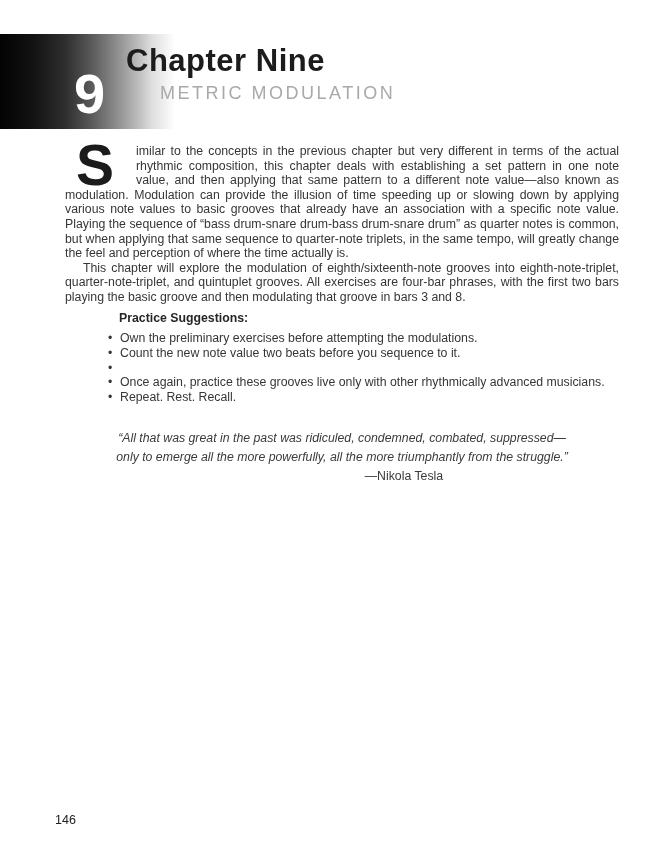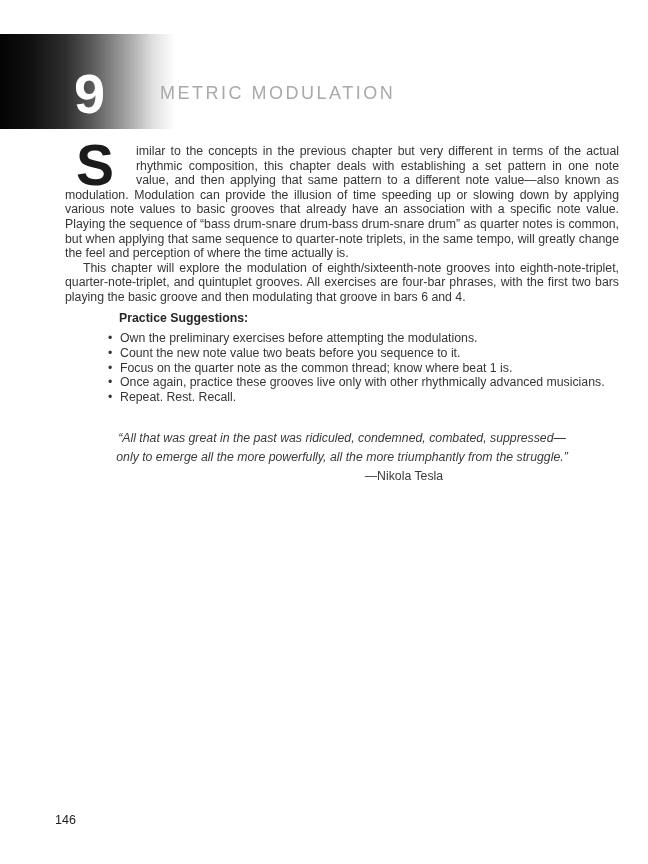--- a/index.html
+++ b/index.html
@@ -137,6 +137,7 @@
 
   <div class="header-bar"></div>
   <div class="chapter-number">9</div>
+  <div class="chapter-label">Chapter Nine</div>
   <div class="chapter-title">METRIC MODULATION</div>
 
   <div class="content">

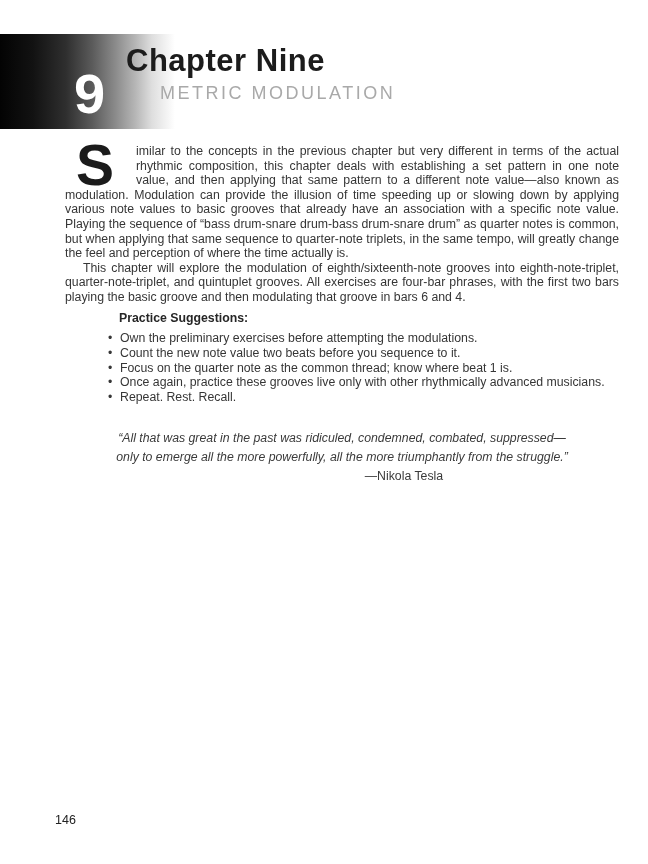--- a/index.html
+++ b/index.html
@@ -144,7 +144,7 @@
     <p>
       <span class="drop-cap-box"><span class="drop-cap">S</span></span><span>imilar to the concepts in the previous chapter but very different in terms of the actual rhythmic composition, this chapter deals with establishing a set pattern in one note value, and then applying that same pattern to a different note value—also known as modulation. Modulation can provide the illusion of time speeding up or slowing down by applying various note values to basic grooves that already have an association with a specific note value. Playing the sequence of “bass drum-snare drum-bass drum-snare drum” as quarter notes is common, but when applying that same sequence to quarter-note triplets, in the same tempo, will greatly change the feel and perception of where the time actually is.</span>
     </p>
-    <p class="para-indent">This chapter will explore the modulation of eighth/sixteenth-note grooves into eighth-note-triplet, quarter-note-triplet, and quintuplet grooves. All exercises are four-bar phrases, with the first two bars playing the basic groove and then modulating that groove in bars 6 and 4.</p>
+    <p class="para-indent">This chapter will explore the modulation of eighth/sixteenth-note grooves into eighth-note-triplet, quarter-note-triplet, and quintuplet grooves. All exercises are four-bar phrases, with the first two bars playing the basic groove and then modulating that groove in bars 3 and 8.</p>
 
     <div class="practice-heading">Practice Suggestions:</div>
 

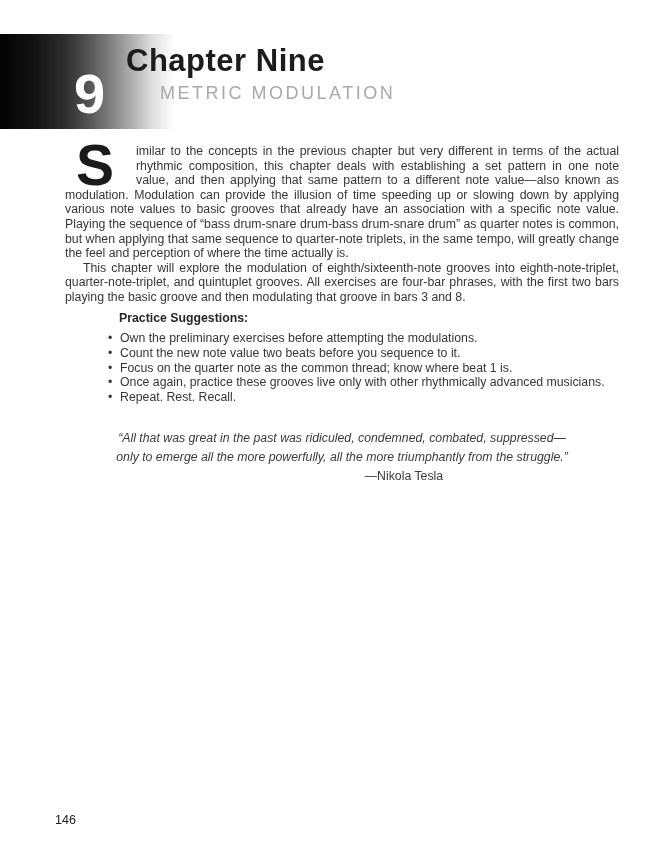--- a/index.html
+++ b/index.html
@@ -159,7 +159,6 @@
       </li>
       <li>
         <span class="bullet">•</span>
-        <span>Focus on the quarter note as the common thread; know where beat 1 is.</span>
       </li>
       <li>
         <span class="bullet">•</span>

